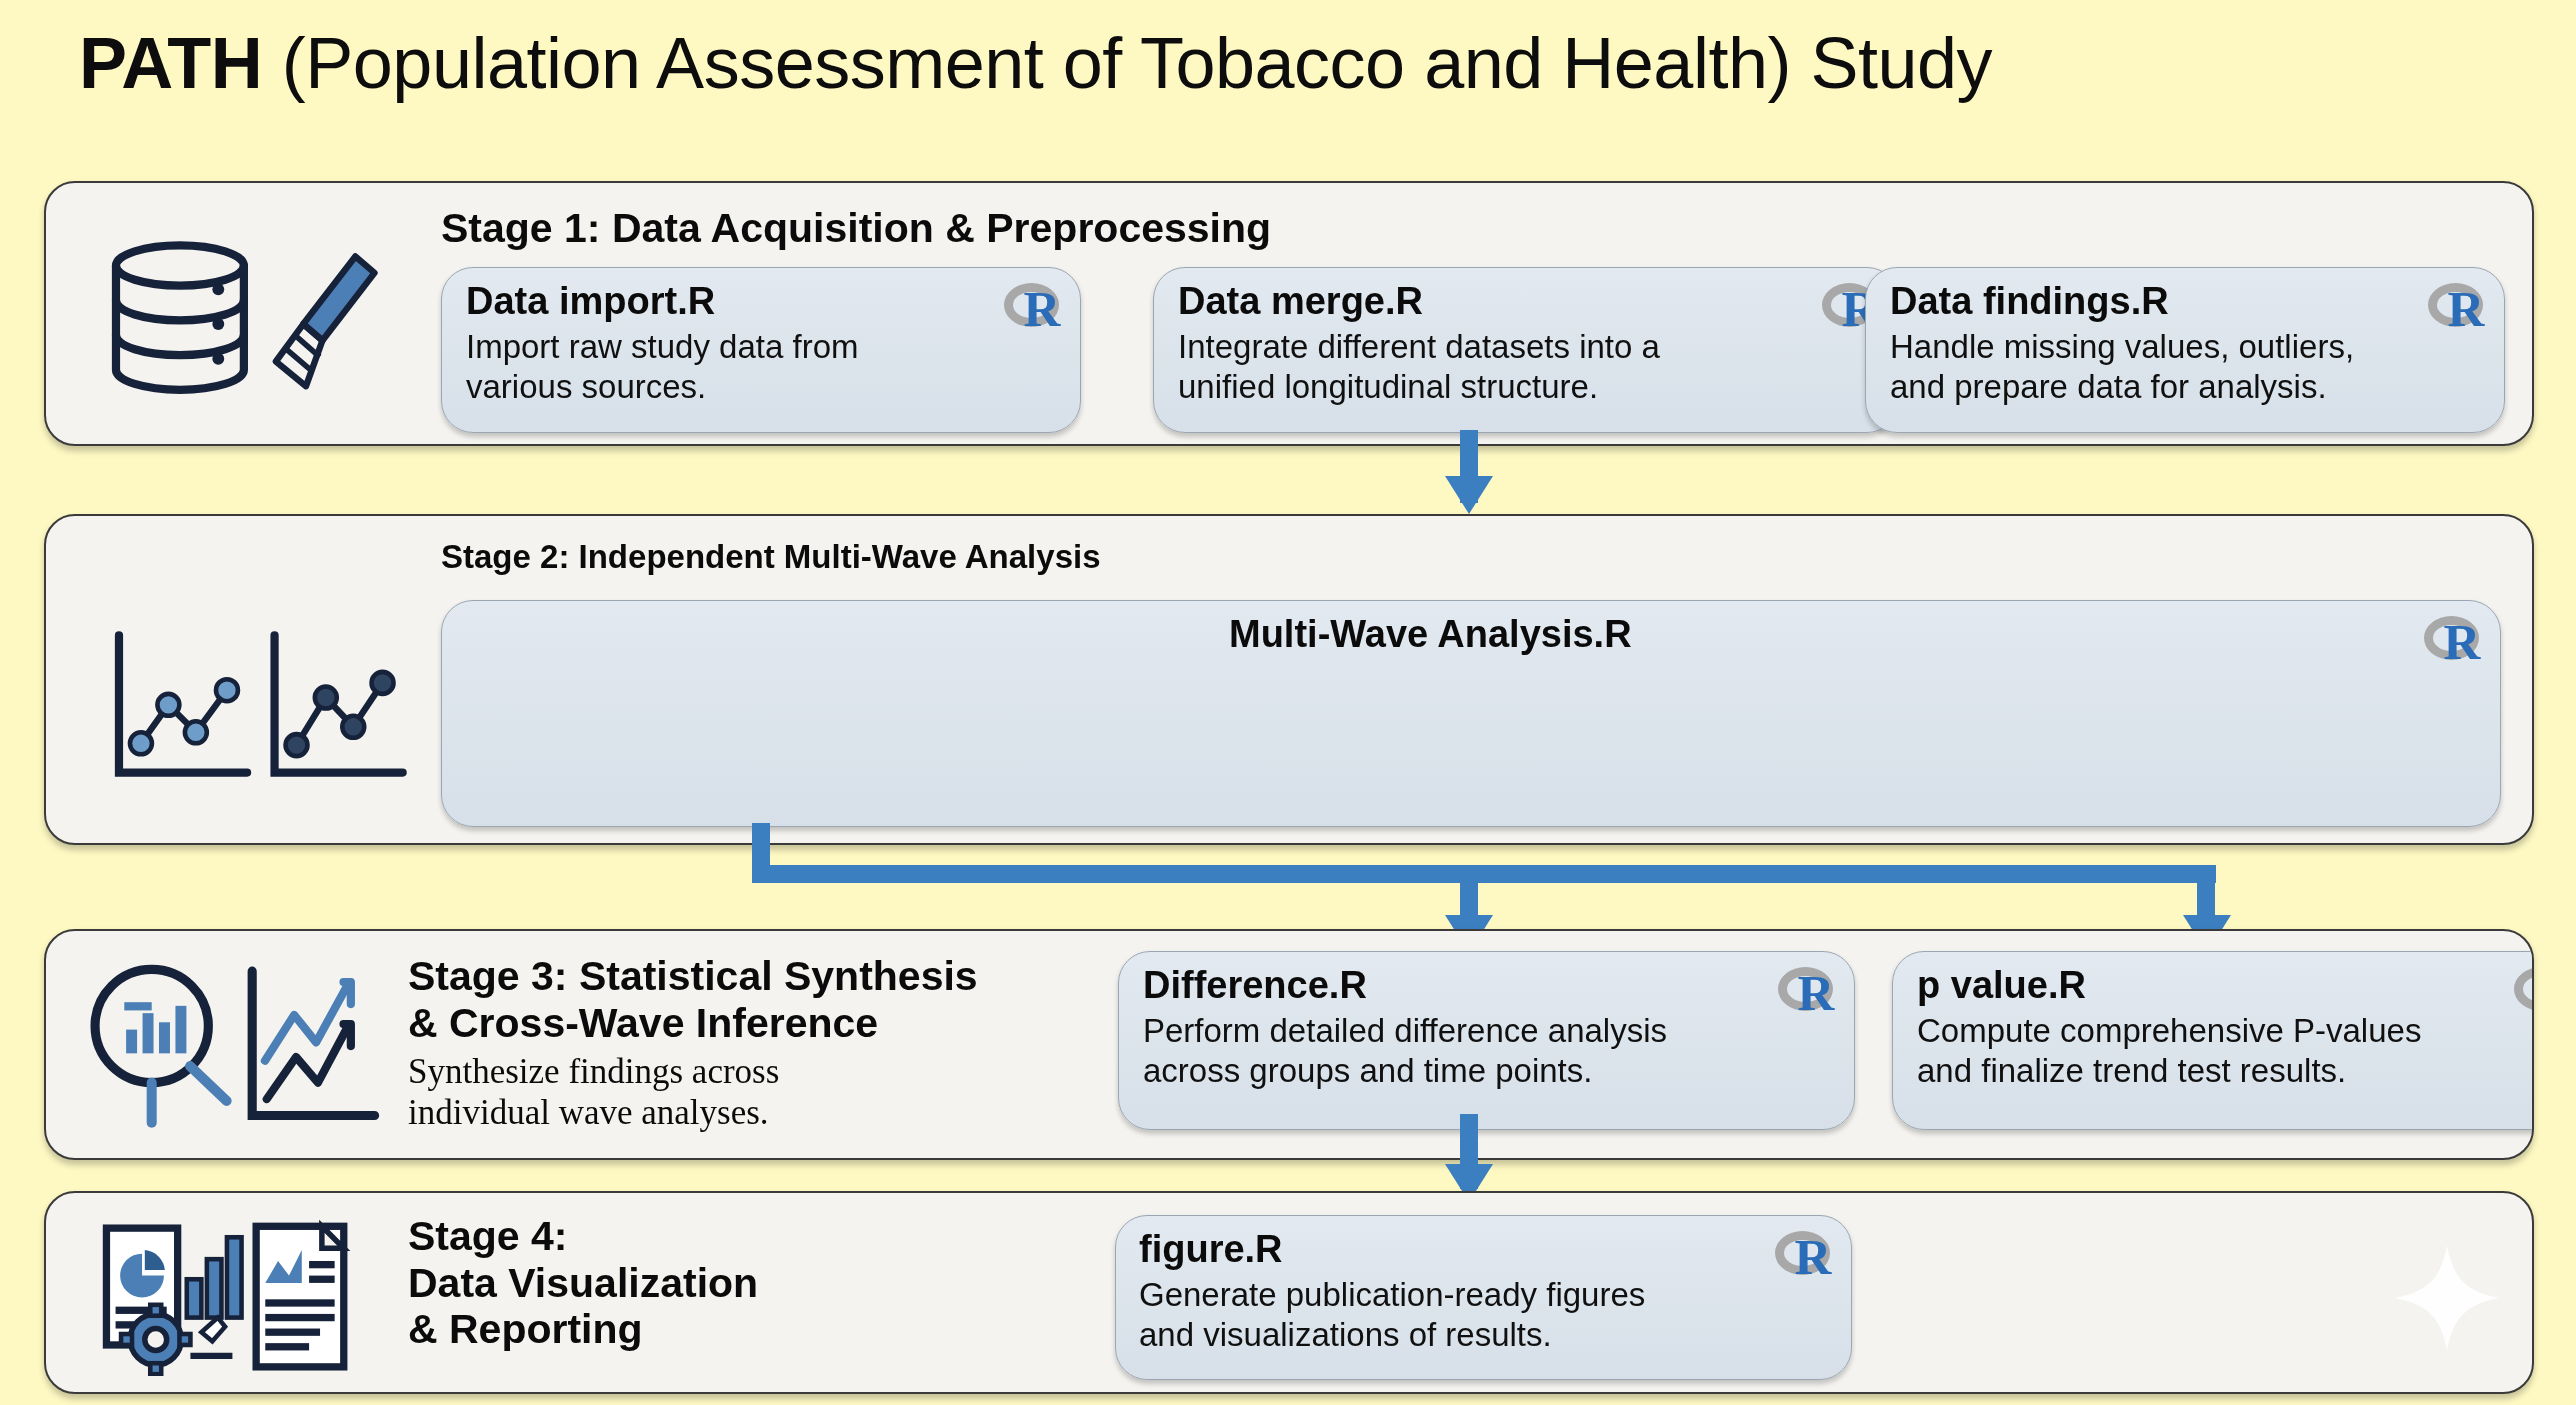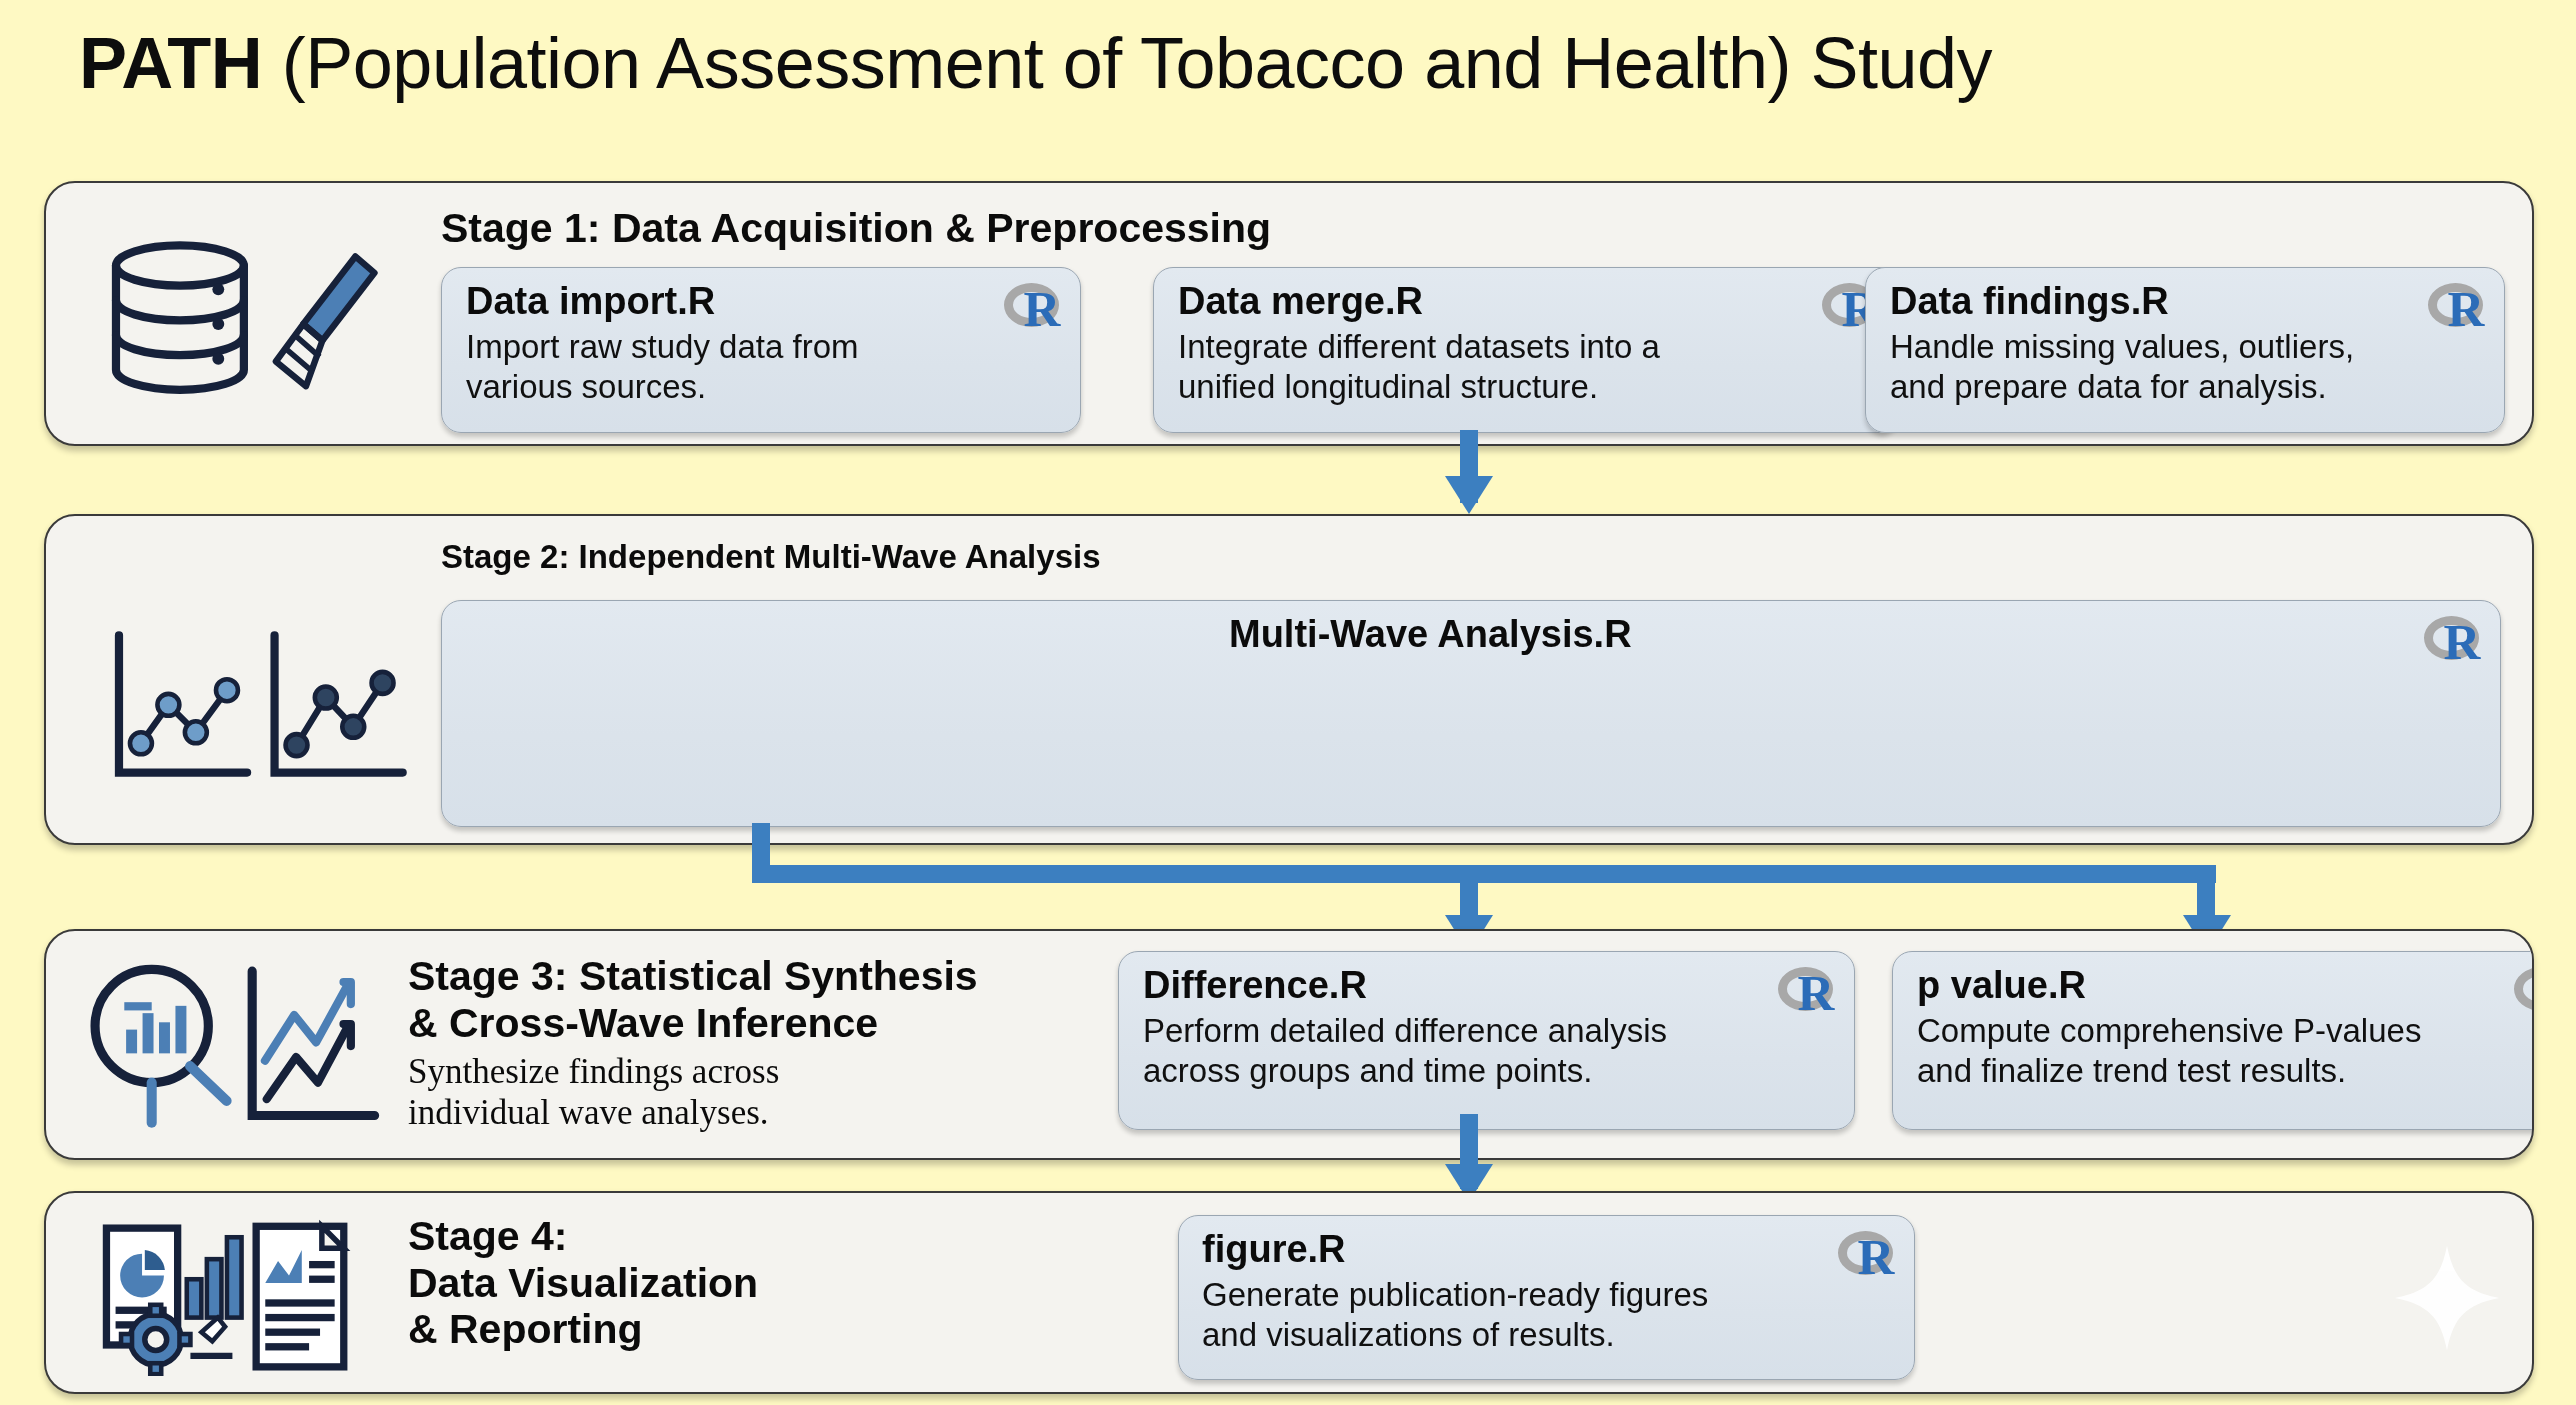--- a/index.html
+++ b/index.html
@@ -64,7 +64,7 @@
     position: absolute;
     background: linear-gradient(180deg,#e2e9f0 0%, #dbe3eb 60%, #d7e0e9 100%);
     border: 1.8px solid #9aa6b2;
-    border-radius: 20px;
+    border-radius: 32px;
     box-shadow: 0 3.7px 5.5px rgba(0,0,0,0.20);
     padding: 12.8px 24px 11px 24px;
   }

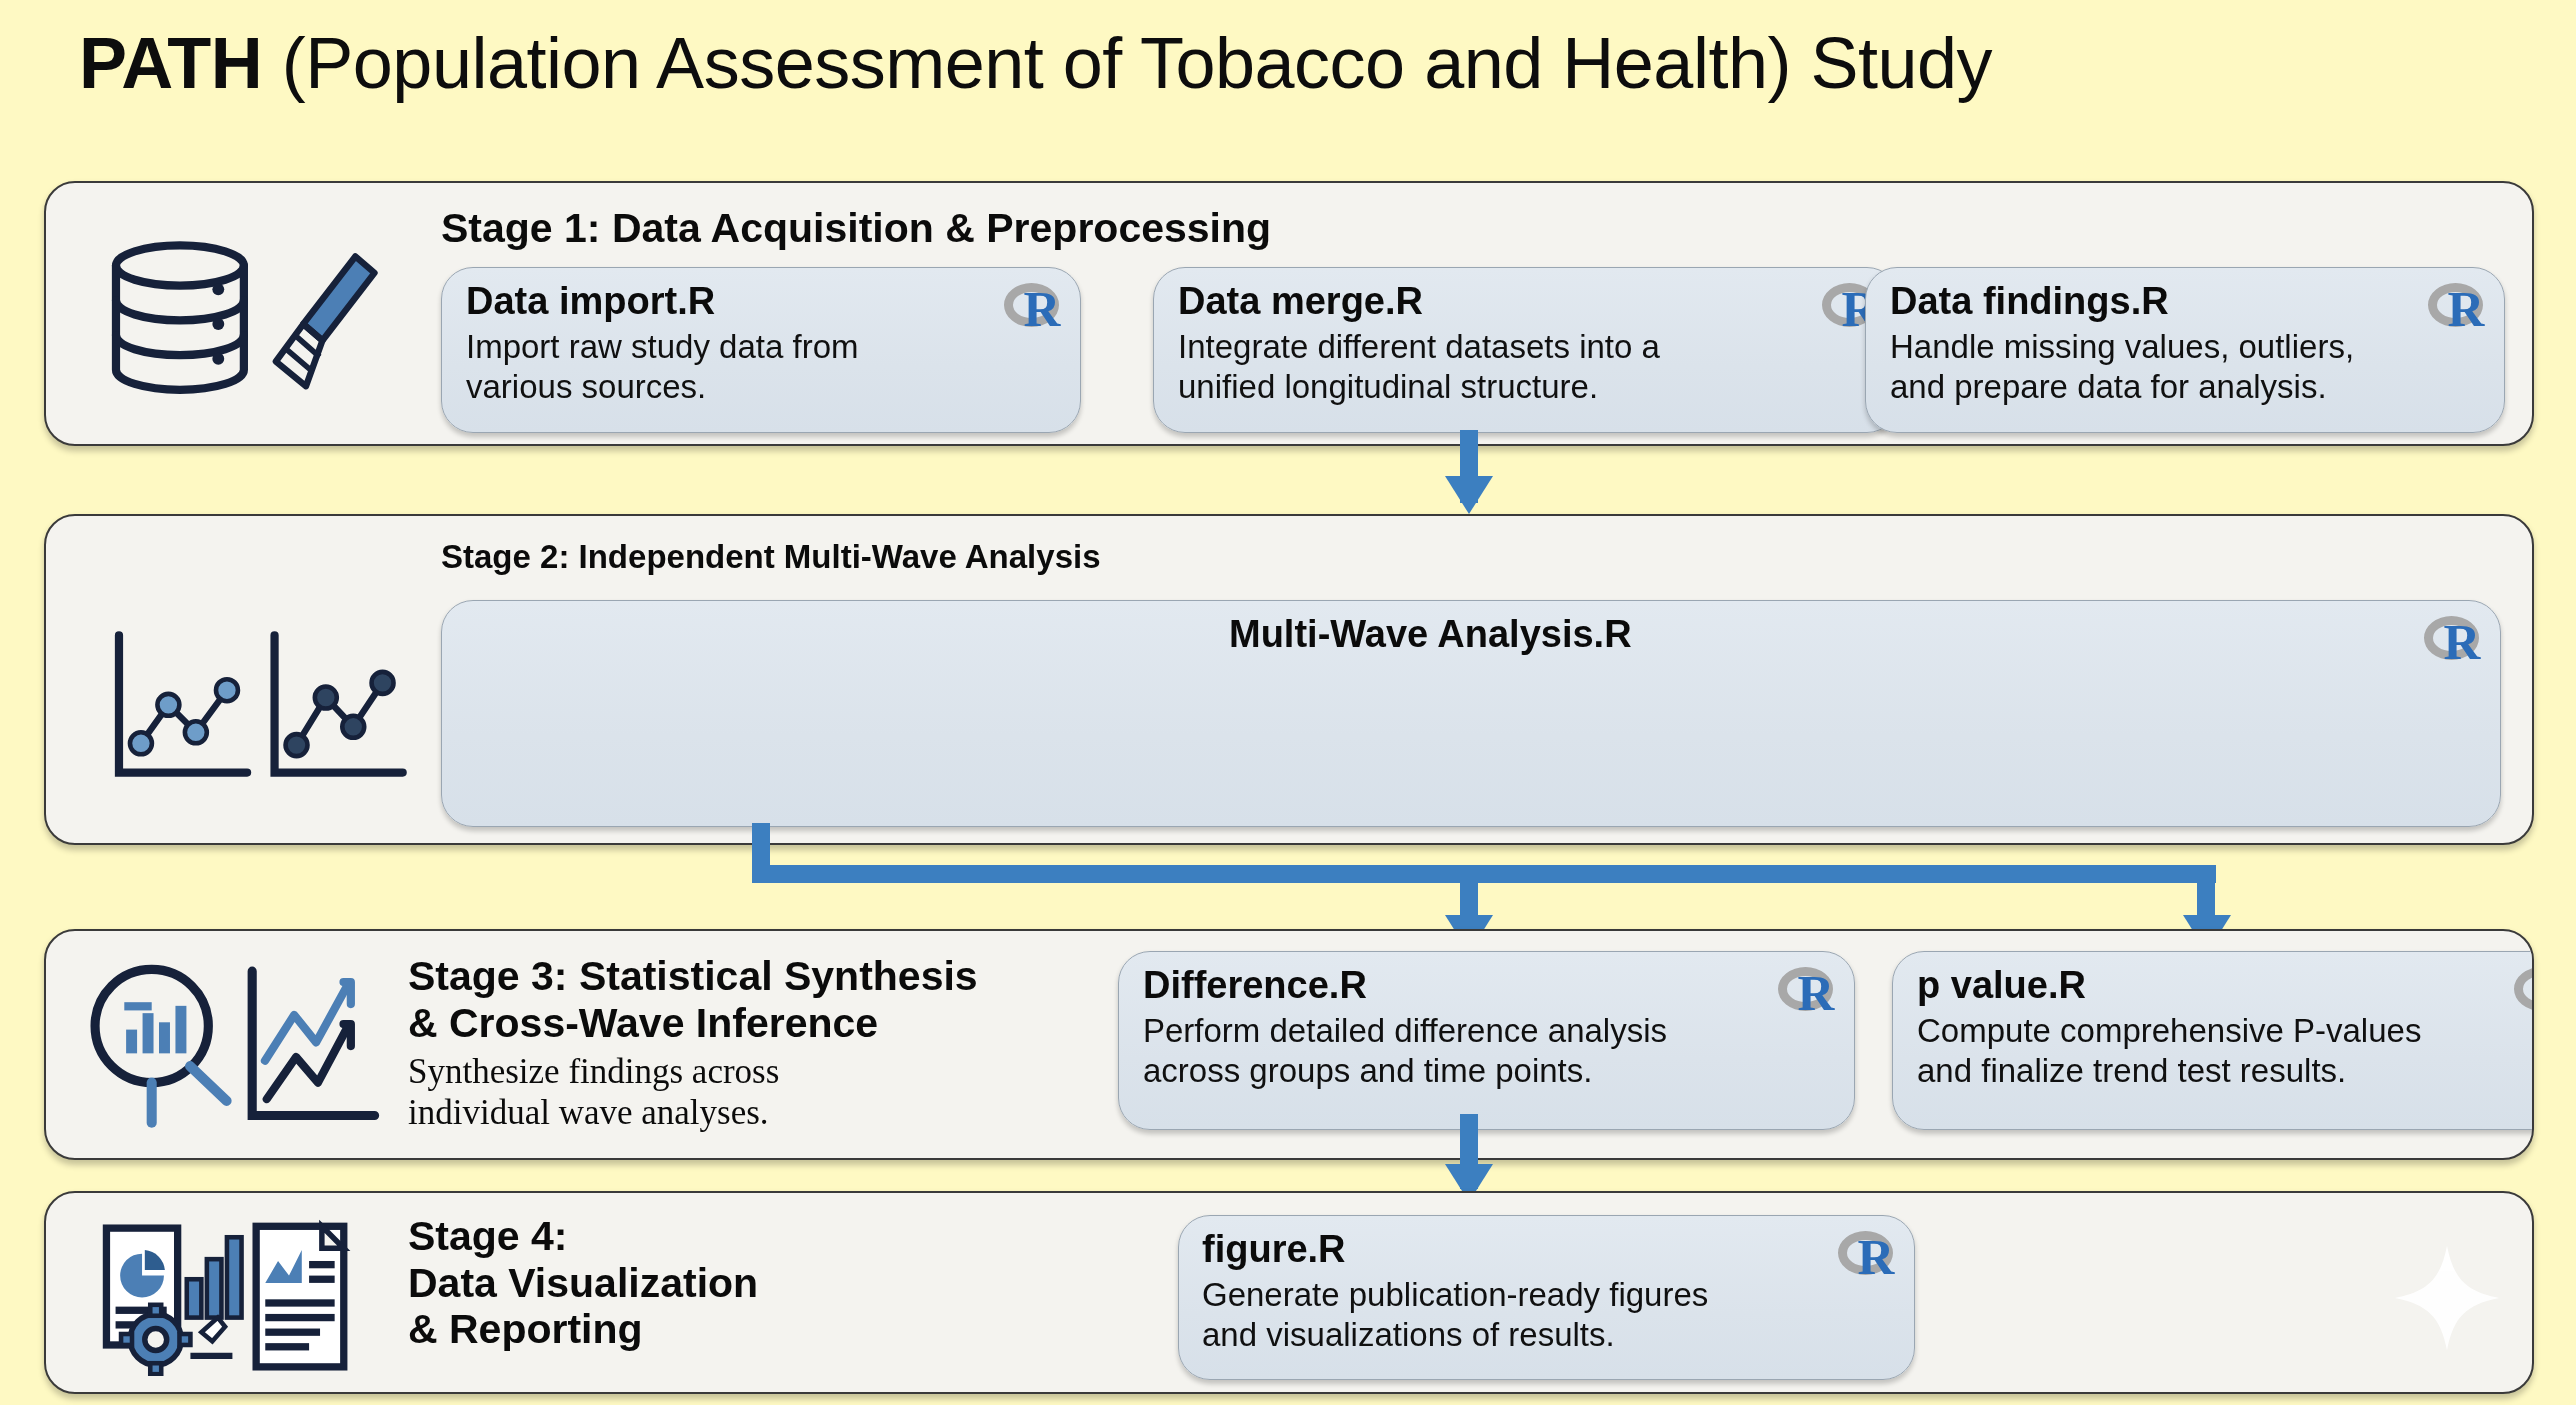--- a/index.html
+++ b/index.html
@@ -371,7 +371,7 @@
 Data Visualization
 &amp; Reporting</div>
 
-    <div class="card" style="left:1132px; top:22px; width:737px; height:165px;padding-left:23px;">
+    <div class="card" style="left:1069px; top:22px; width:737px; height:165px;padding-left:23px;">
       <div class="card-title">figure.R</div>
       <div class="card-desc">Generate publication-ready figures
 and visualizations of results.</div>

